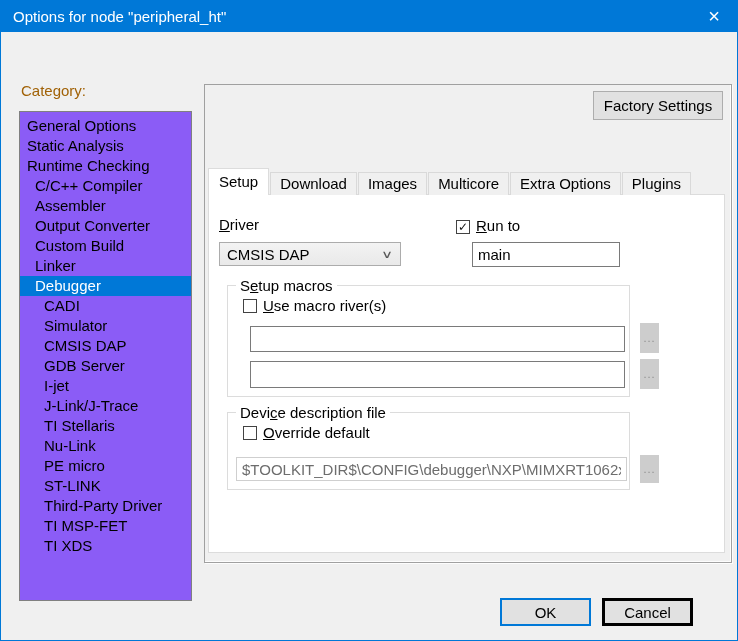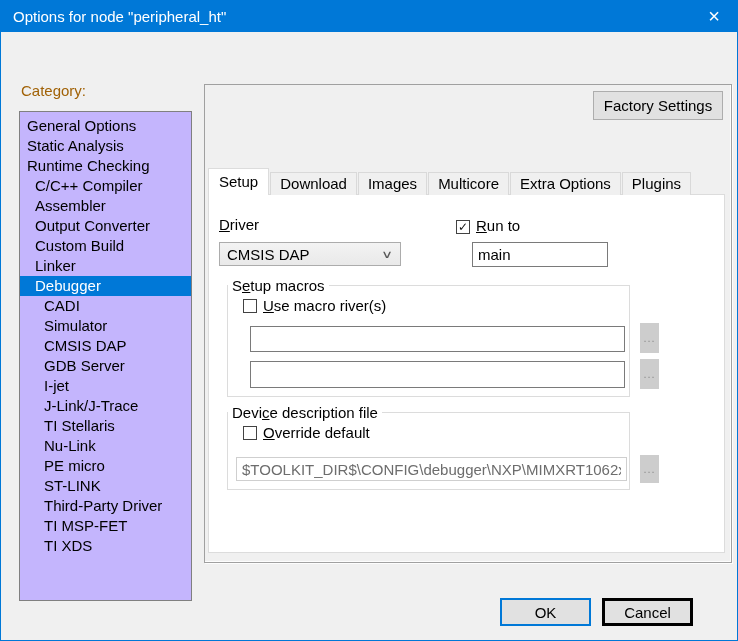--- a/index.html
+++ b/index.html
@@ -20,7 +20,7 @@
   
   .cat-label { position: absolute; left: 20px; top: 81px; font-size: 15px; color: #a16207; }
   .listbox { position: absolute; left: 18px; top: 110px; width: 173px; height: 490px;
-             background: #c4b5fd; border: 1px solid #808080; padding-top: 4px; overflow: hidden; }
+             background: #8b5cf6; border: 1px solid #808080; padding-top: 4px; overflow: hidden; }
   .cat-item { height: 20px; line-height: 20px; font-size: 15px; padding-left: 7px;
               white-space: nowrap; color: #000; cursor: default; }
   .cat-item.indent-1 { padding-left: 15px; }

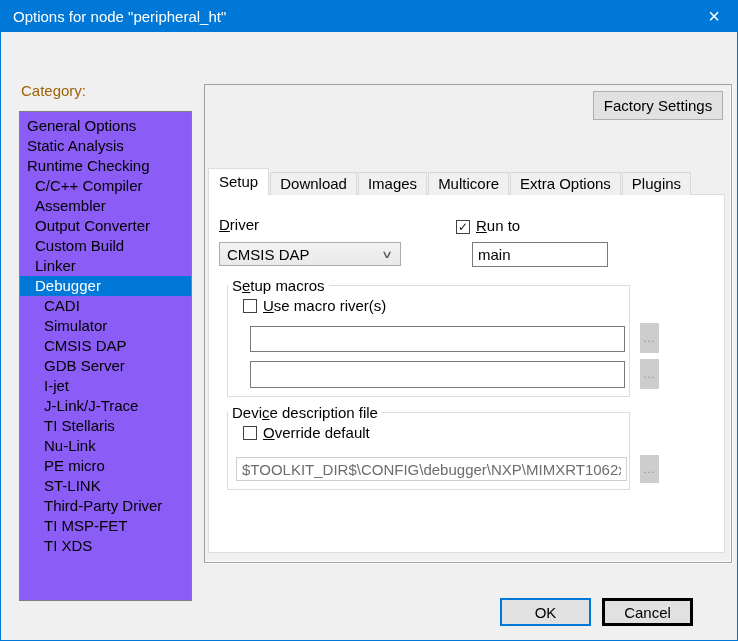--- a/index.html
+++ b/index.html
@@ -144,7 +144,7 @@
     <div class="lbl" style="left:267px; top:22px;">
       <span class="accel">R</span><span>un to</span>
     </div>
-    <input class="field" style="left: 263px; top: 47px; width: 136px; height: 25px;" value="main">
+    <input class="field" style="left: 263px; top: 47px; width: 148px; height: 25px;" value="main">
 
     <div class="group" style="left:18px; top:90px; width:403px; height:112px;">
       <div class="group-title">

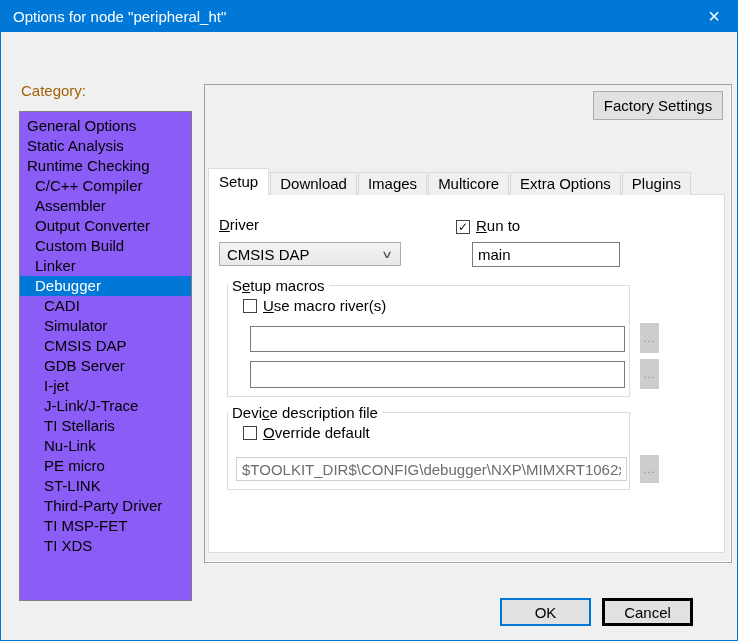--- a/index.html
+++ b/index.html
@@ -66,7 +66,7 @@
   .field.disabled { border-color: #cfcfcf; color: #6d6d6d; }
 
   .group { position: absolute; border: 1px solid #dcdcdc; background: #fff; }
-  .group-title { position: absolute; top: -9px; left: 0; background: #fff;
+  .group-title { position: absolute; top: -9px; left: 8px; background: #fff;
                  padding: 0 4px; font-size: 15px; white-space: nowrap; }
 
   .browse-btn { position: absolute; left: 431px; width: 19px; background: #cdcdcd;

